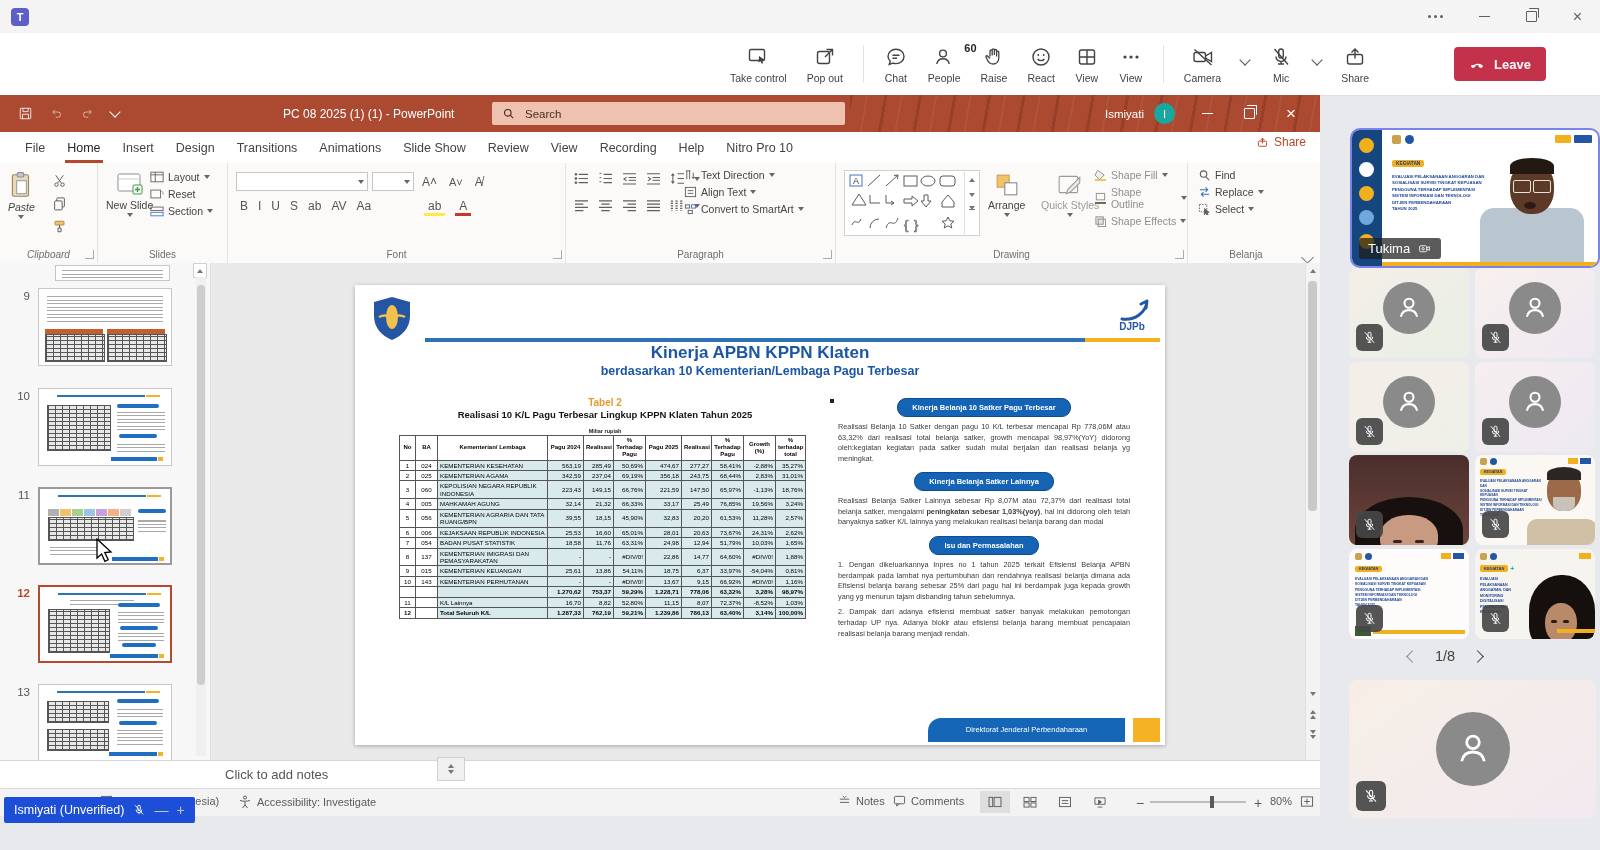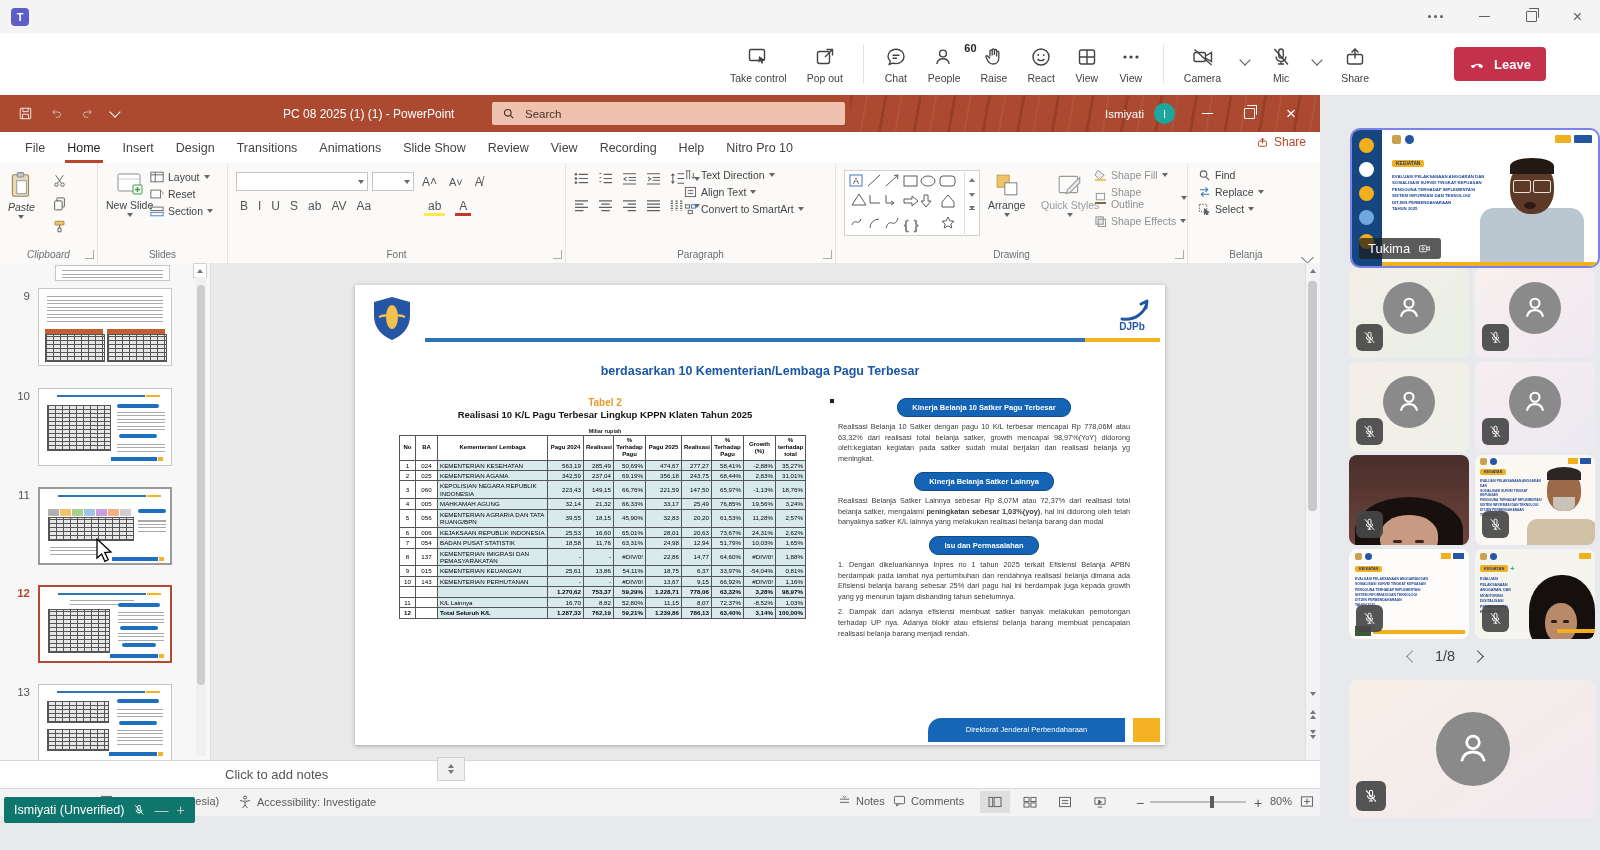--- a/index.html
+++ b/index.html
@@ -721,6 +721,7 @@
           </div>
           <div class="s-line-b"></div>
           <div class="s-line-y"></div>
+          <div class="s-title">Kinerja APBN KPPN Klaten</div>
           <div class="s-sub">berdasarkan 10 Kementerian/Lembaga Pagu Terbesar</div>
 
           <div class="s-left">

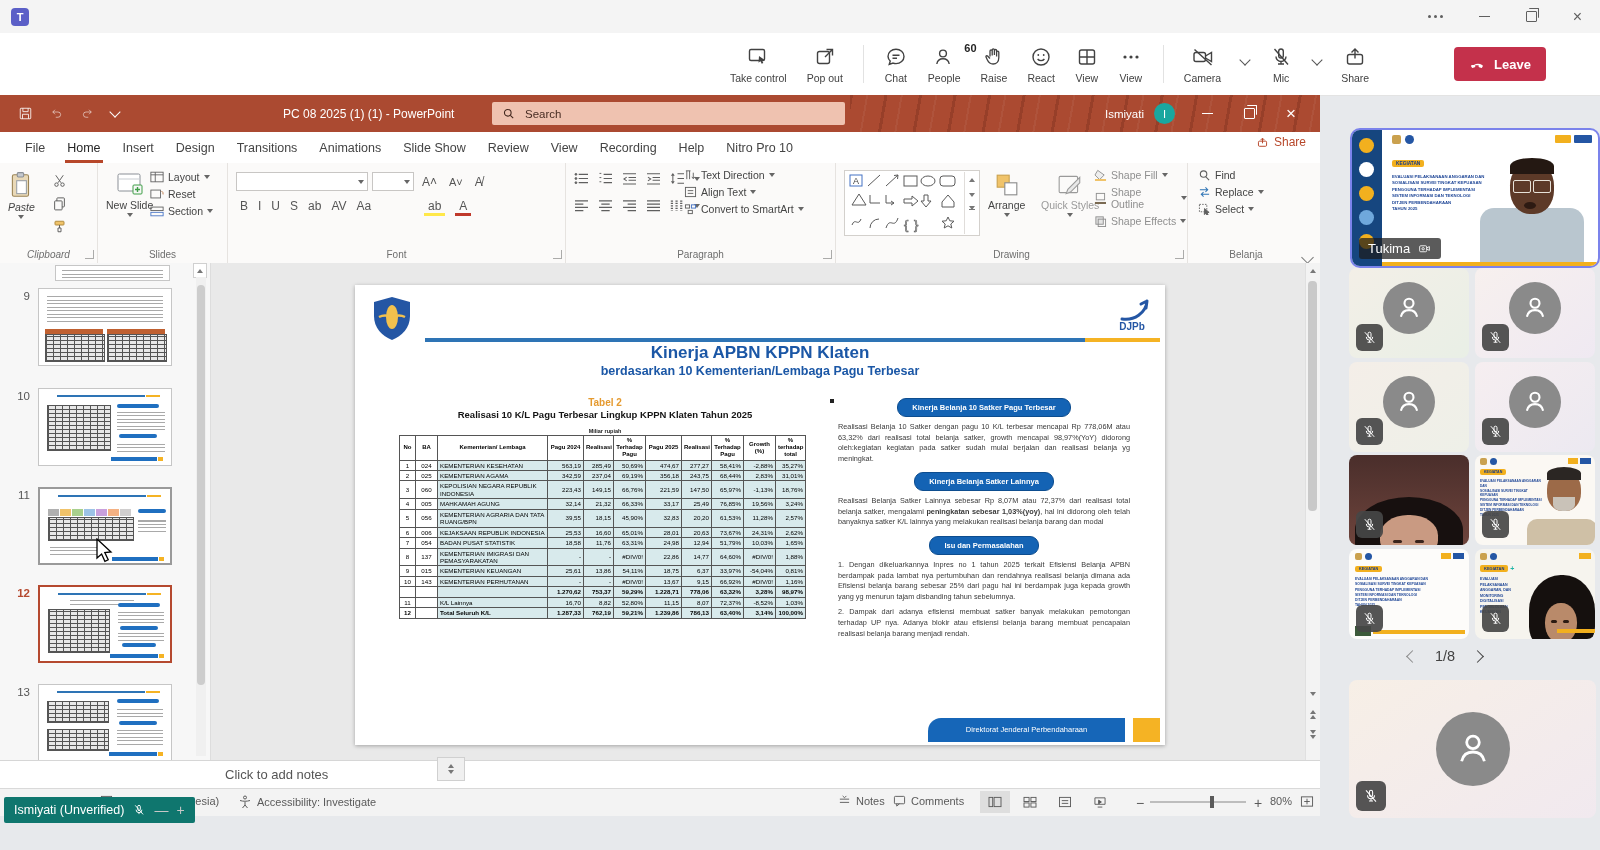--- a/index.html
+++ b/index.html
@@ -136,7 +136,7 @@
   .zslider{position:absolute;top:12px;width:96px;height:2px;background:#bdbdbd;}
   .zthumb{position:absolute;top:-5px;width:4px;height:12px;background:#5a5a5a;}
 
-  .overlay-presenter{position:absolute;left:4px;top:797px;height:26px;background:#0f766e;border-radius:2px;z-index:40;
+  .overlay-presenter{position:absolute;left:4px;top:797px;height:26px;background:#1d4ed8;border-radius:2px;z-index:40;
         display:flex;align-items:center;gap:8px;padding:0 10px;color:#fff;font-size:12.5px;}
   .overlay-presenter .dim{color:#c7c7c7;font-size:14px;}
 

